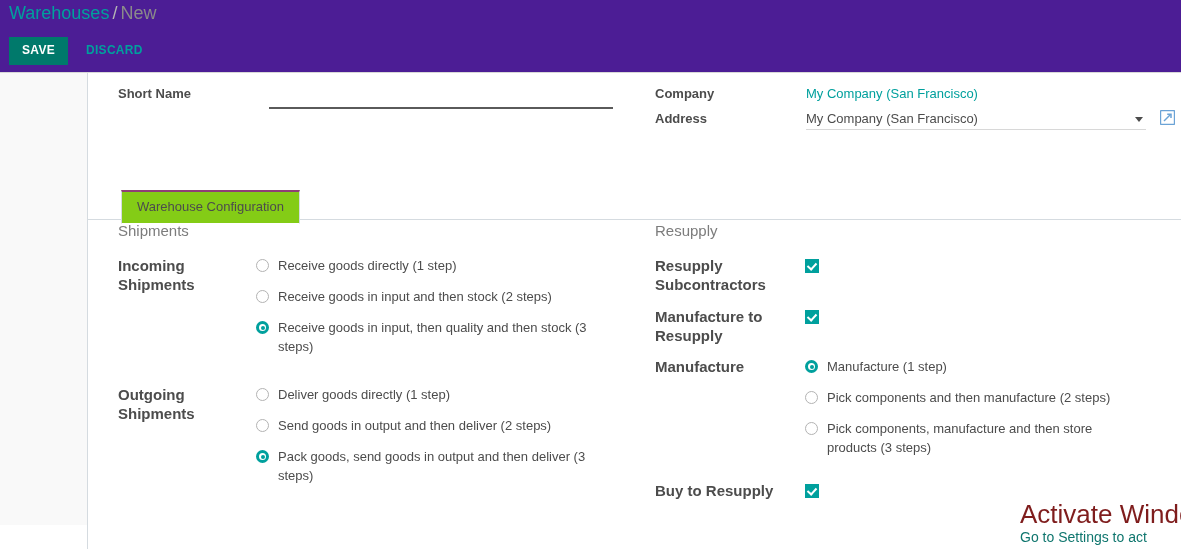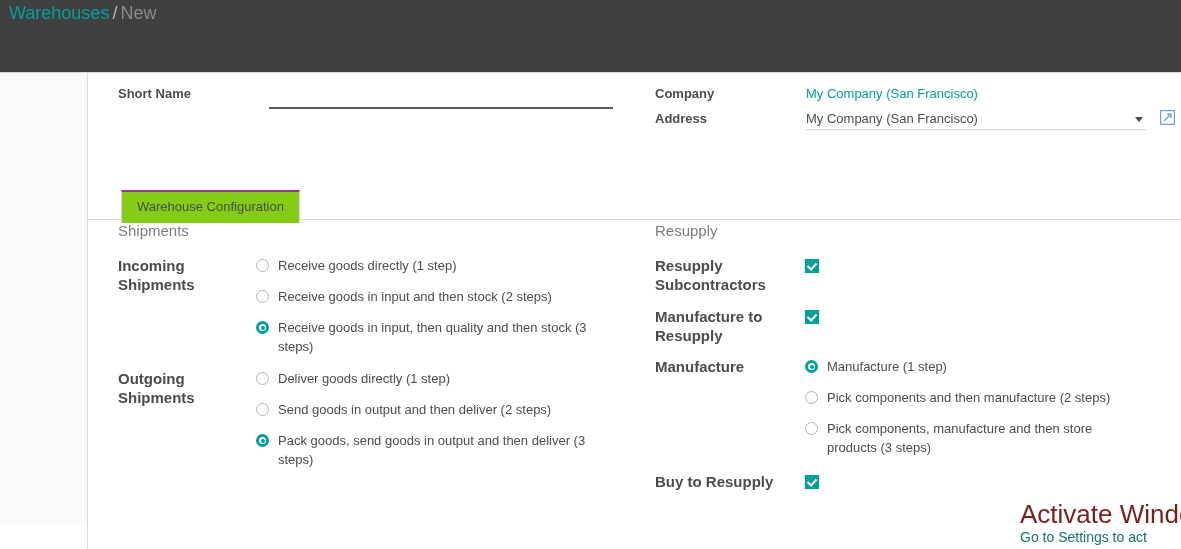--- a/index.html
+++ b/index.html
@@ -23,7 +23,7 @@
     left: 0; top: 0;
     width: 1181px;
     height: 72px;
-    background: #404040;
+    background: #4c1d95;
     box-sizing: border-box;
   }
   #breadcrumb {

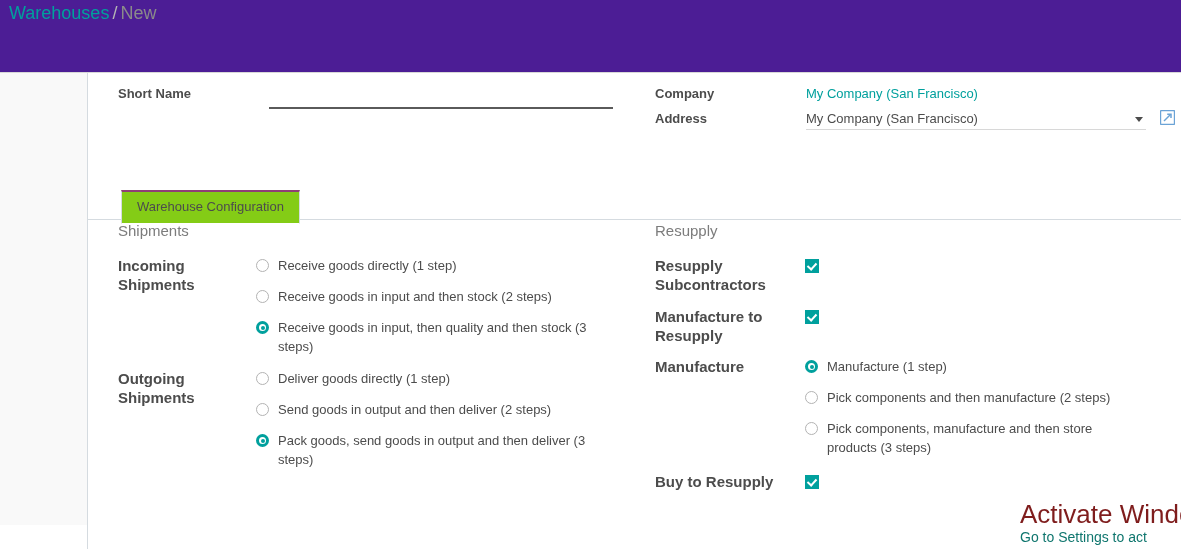--- a/index.html
+++ b/index.html
@@ -342,6 +342,10 @@
     <span class="crumb-link">Warehouses</span><span class="crumb-sep">/</span><span class="crumb-current">New</span>
   </div>
 
+  <div id="action-buttons">
+    <button id="save-button">SAVE</button>
+    <button id="discard-button">DISCARD</button>
+  </div>
 
 </div>
 

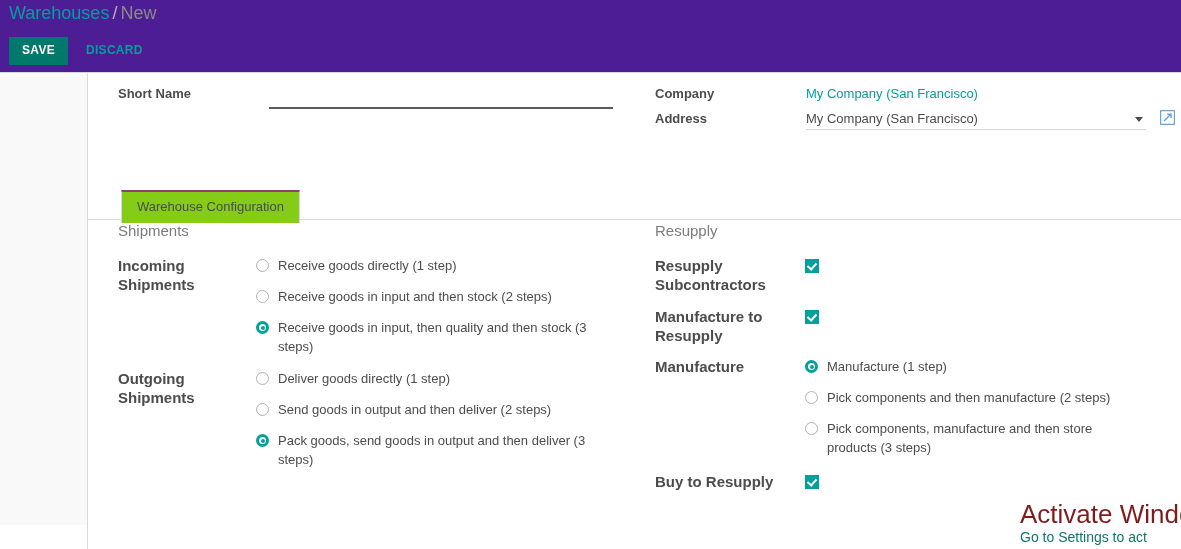--- a/index.html
+++ b/index.html
@@ -429,7 +429,7 @@
           </div>
         </div>
 
-        <div class="setting-row" style="margin-top:13px;">
+        <div class="setting-row" style="margin-top:29px;">
           <div class="setting-label">Outgoing Shipments</div>
           <div class="setting-control" id="outgoing-options">
 

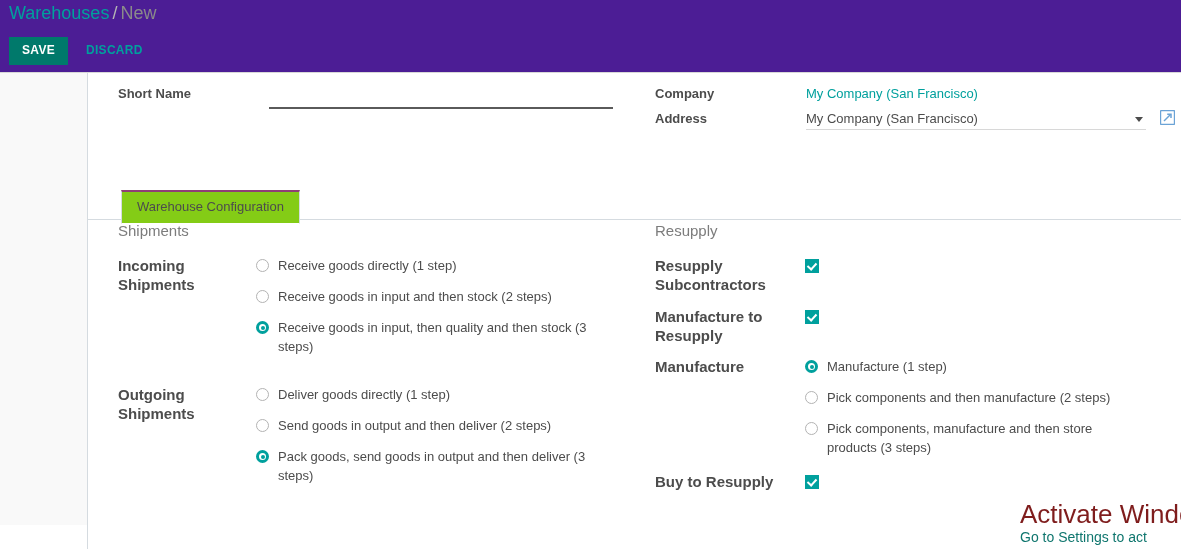--- a/index.html
+++ b/index.html
@@ -491,7 +491,7 @@
           </div>
         </div>
 
-        <div class="setting-row" style="margin-top:15px;">
+        <div class="setting-row" style="margin-top:24px;">
           <div class="setting-label">Buy to Resupply</div>
           <div class="setting-control">
             <span class="checkbox-mark"></span>

